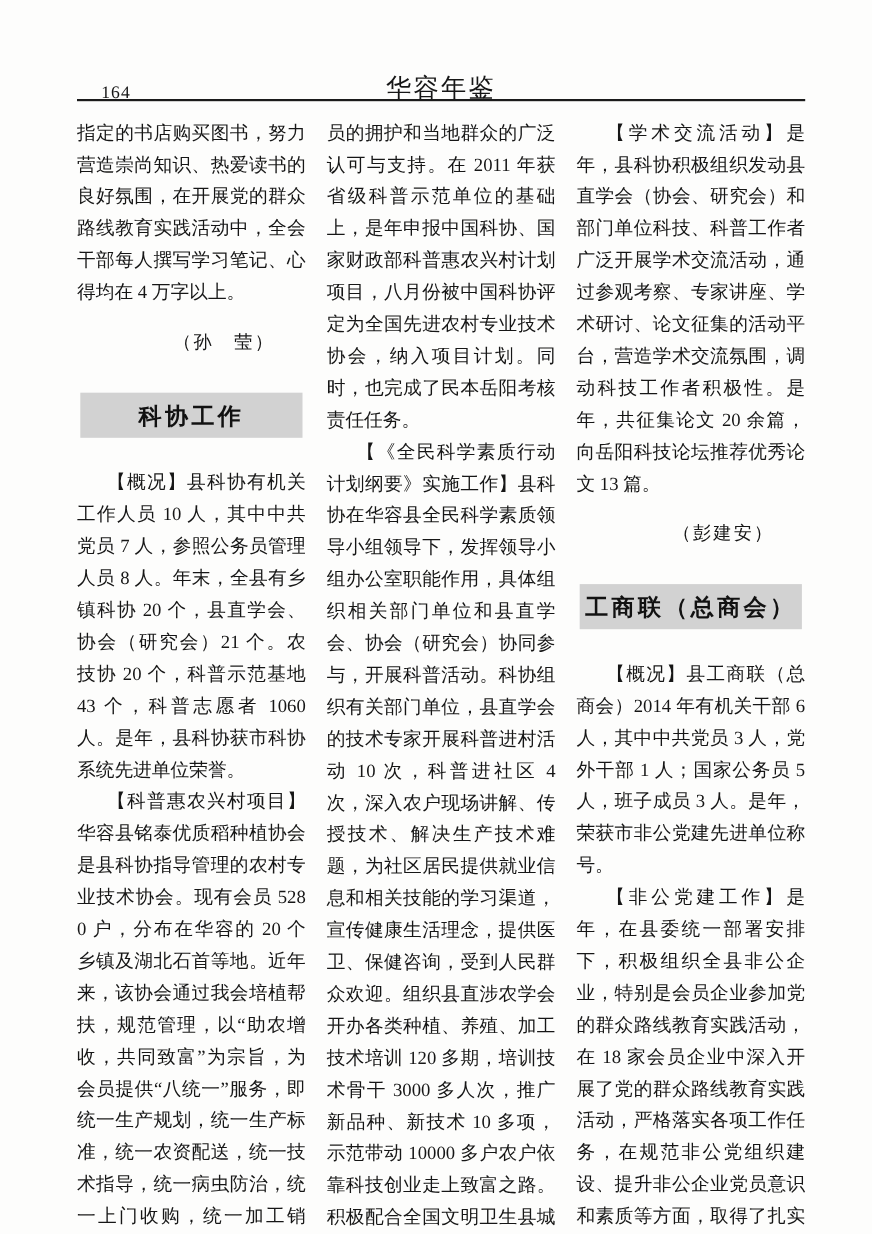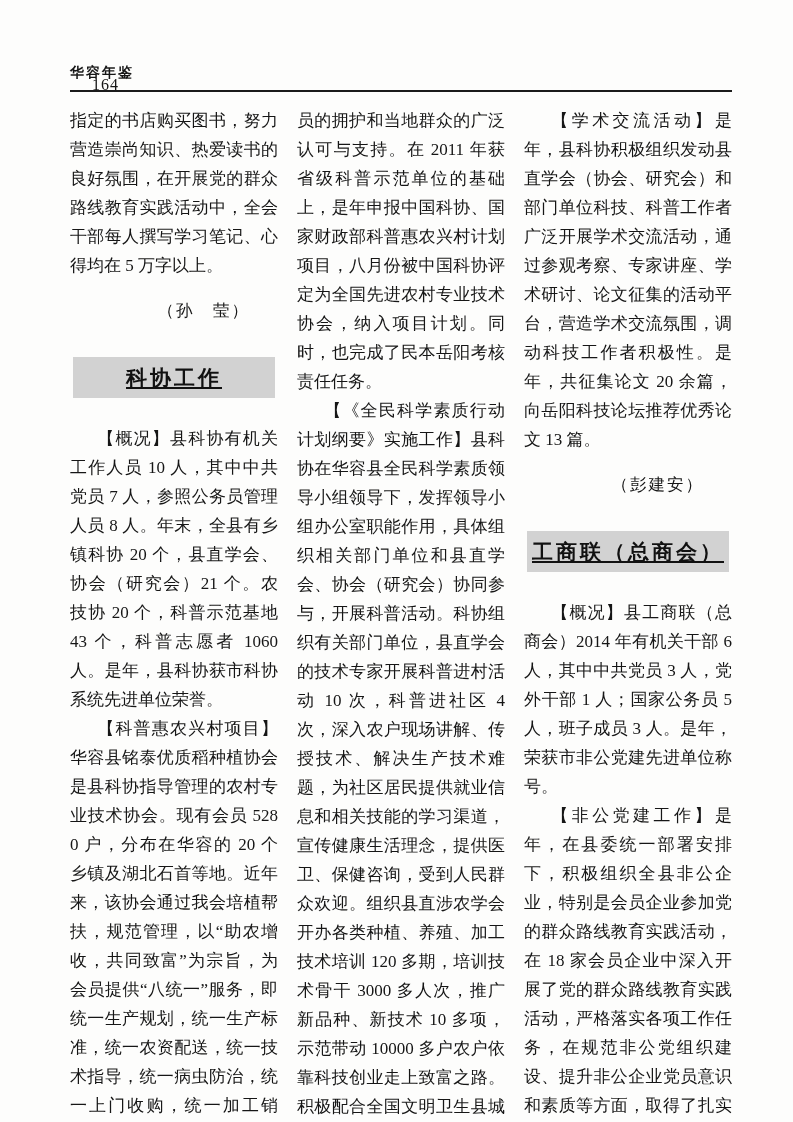--- a/index.html
+++ b/index.html
@@ -25,10 +25,10 @@
     font-size:16px; letter-spacing:1px;
   }
   .book-title {
-    text-align:left;
+    text-align:center;
     font-family:"Liberation Sans","DejaVu Sans",sans-serif;
-    font-weight:700;
-    font-size:14px;
+    font-weight:400;
+    font-size:23px;
     letter-spacing:2px;
     padding-top:2px;
   }

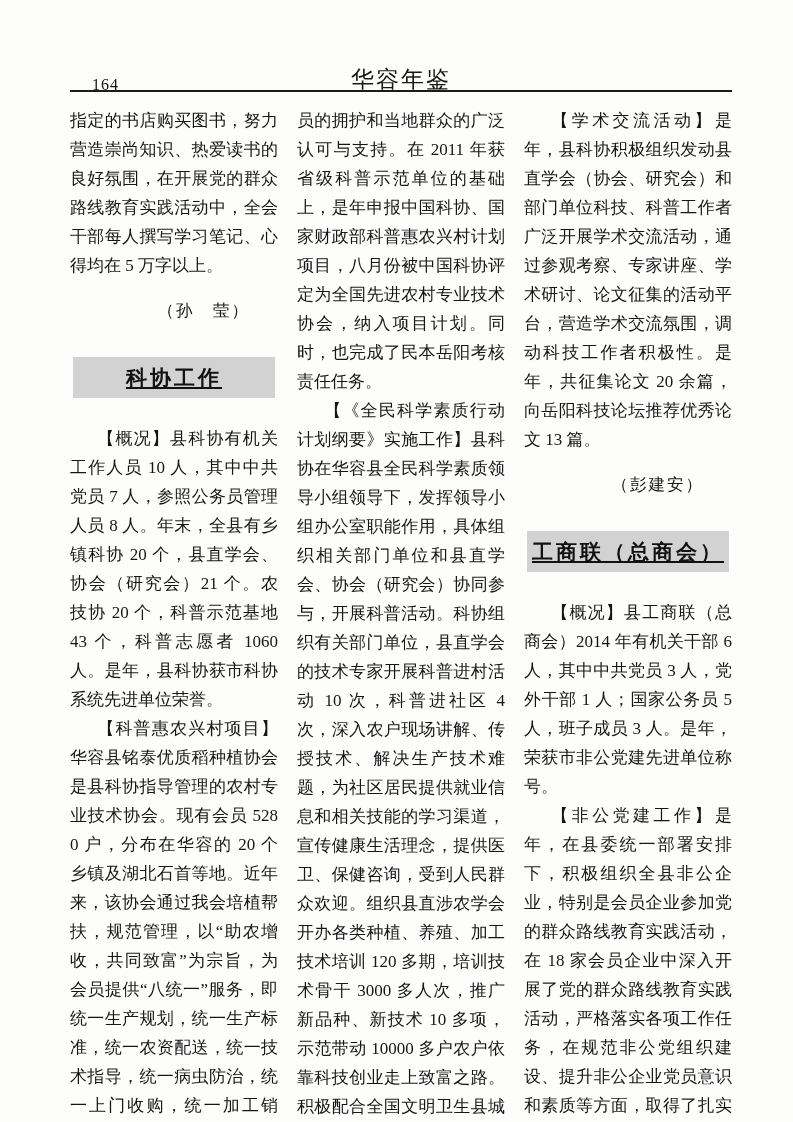--- a/index.html
+++ b/index.html
@@ -81,7 +81,7 @@
   <div class="columns">
 
     <div class="col">
-      <p class="body-text">指定的书店购买图书，努力营造崇尚知识、热爱读书的良好氛围，在开展党的群众路线教育实践活动中，全会干部每人撰写学习笔记、心得均在 5 万字以上。</p>
+      <p class="body-text">指定的书店购买图书，努力营造崇尚知识、热爱读书的良好氛围，在开展党的群众路线教育实践活动中，全会干部每人撰写学习笔记、心得均在 4 万字以上。</p>
       <p class="signature">（孙　莹）</p>
       <div class="section-header">科协工作</div>
       <p class="body-text indent"><span class="entry-label">【概况】</span><span>县科协有机关工作人员 10 人，其中中共党员 7 人，参照公务员管理人员 8 人。年末，全县有乡镇科协 20 个，县直学会、协会（研究会）21 个。农技协 20 个，科普示范基地 43 个，科普志愿者 1060 人。是年，县科协获市科协系统先进单位荣誉。</span></p>

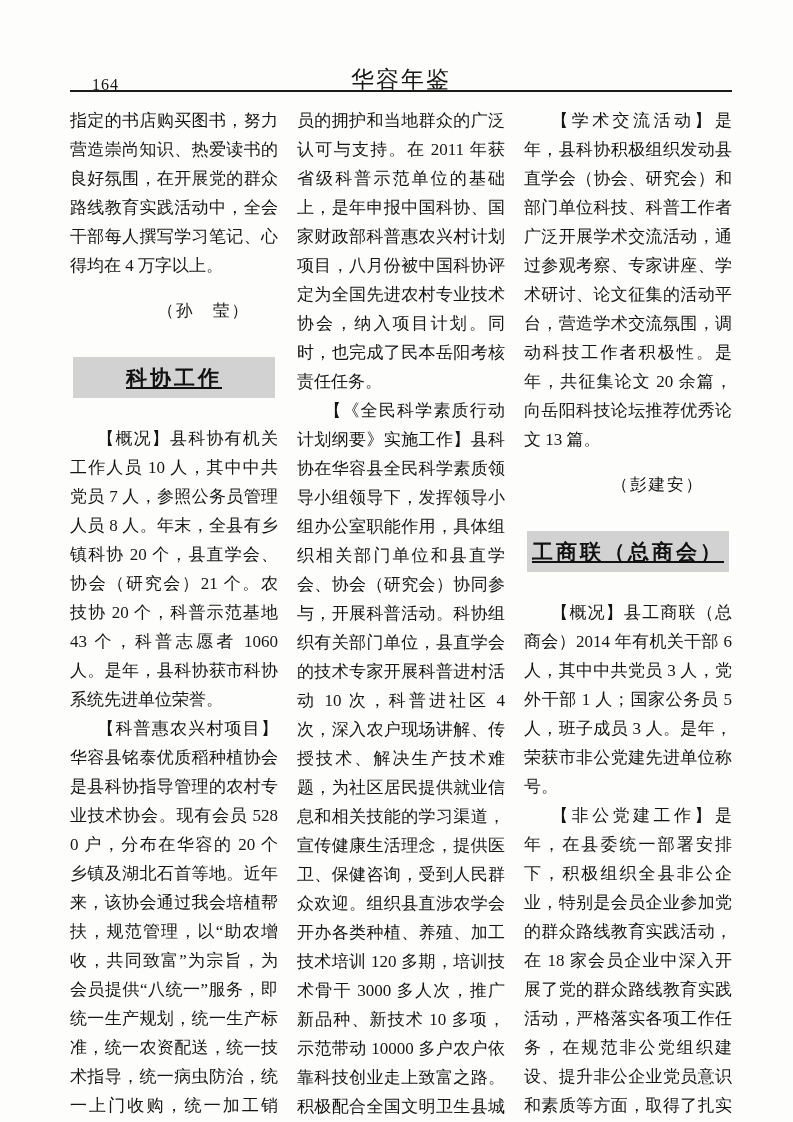--- a/index.html
+++ b/index.html
@@ -65,7 +65,6 @@
     font-size:21px;
     letter-spacing:3px;
     color:#111;
-    text-decoration:underline;
   }
 </style>
 </head>

